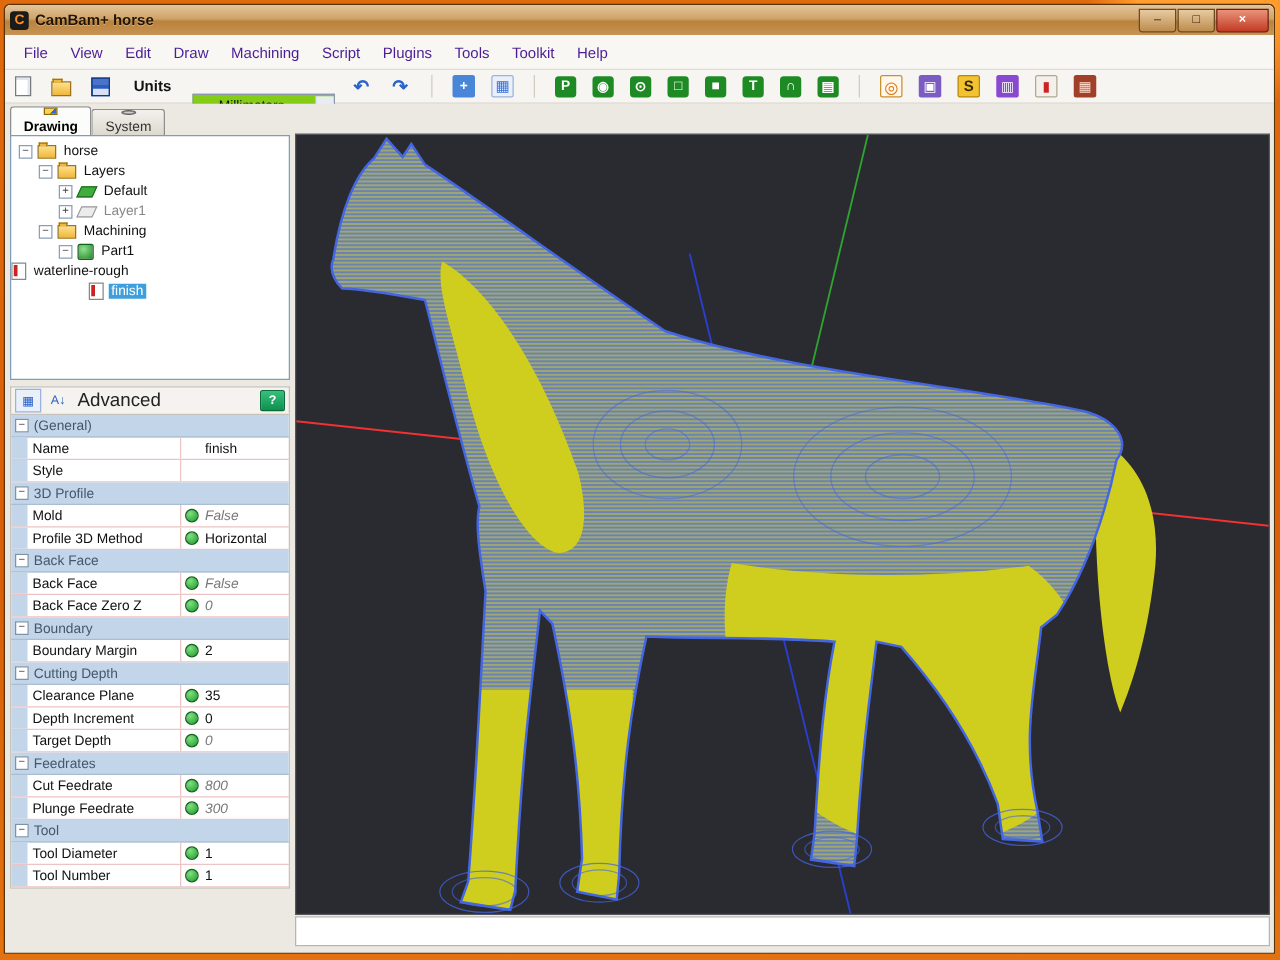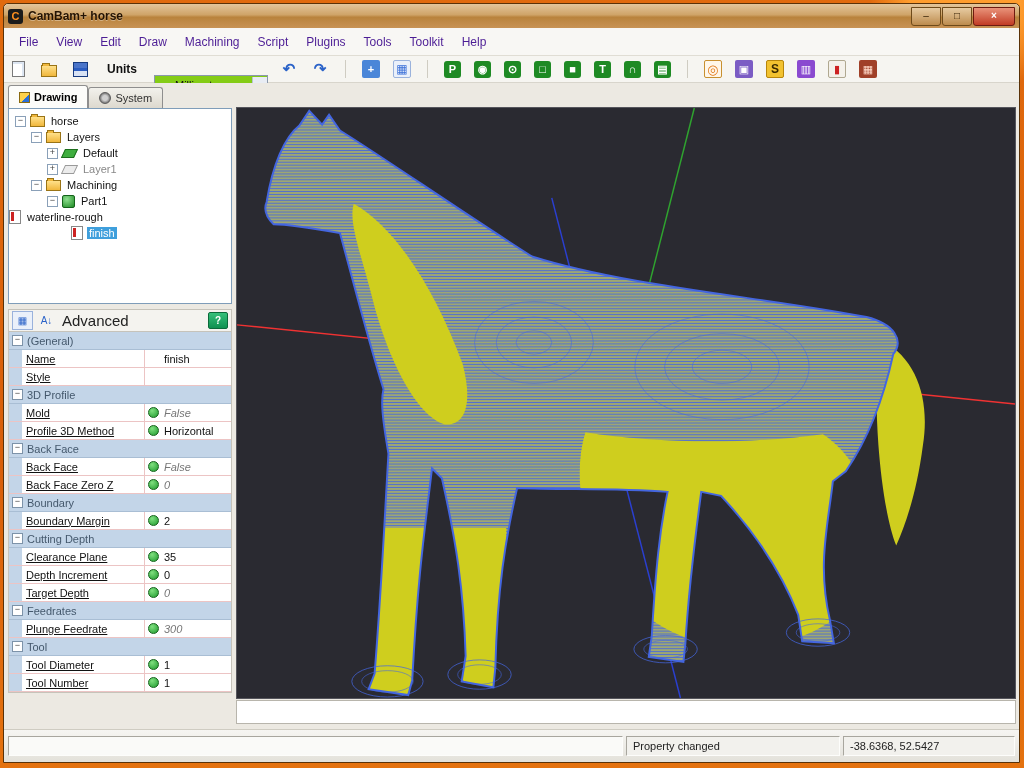--- a/index.html
+++ b/index.html
@@ -49,7 +49,7 @@
   .left-panel{width:224px;display:flex;flex-direction:column;padding:3px 0 0 4px;}
   .tabstrip{height:22px;display:flex;align-items:flex-end;gap:0;}
   .tab{height:20px;display:flex;align-items:center;gap:4px;font-size:11px;padding:0 10px;border:1px solid #8e8e8e;border-bottom:none;
-    border-radius:3px 3px 0 0;background:linear-gradient(#f2f1ec,#ddd9ce);color:#333;}
+    border-radius:3px 3px 0 0;background:linear-gradient(#f2f1ec,#ddd9ce);color:#333;flex-direction:column;}
   .tab.active{background:#fcfcfa;height:22px;font-weight:bold;color:#000;position:relative;z-index:2;}
   .pencil-ic{width:9px;height:9px;background:linear-gradient(135deg,#ffd24a 60%,#2a6fd8 60%);border:1px solid #8a6a10;}
   .gear-ic{width:10px;height:10px;border-radius:50%;background:radial-gradient(#cfcfcf 35%,#7d7d7d 70%);border:1px solid #5c5c5c;}

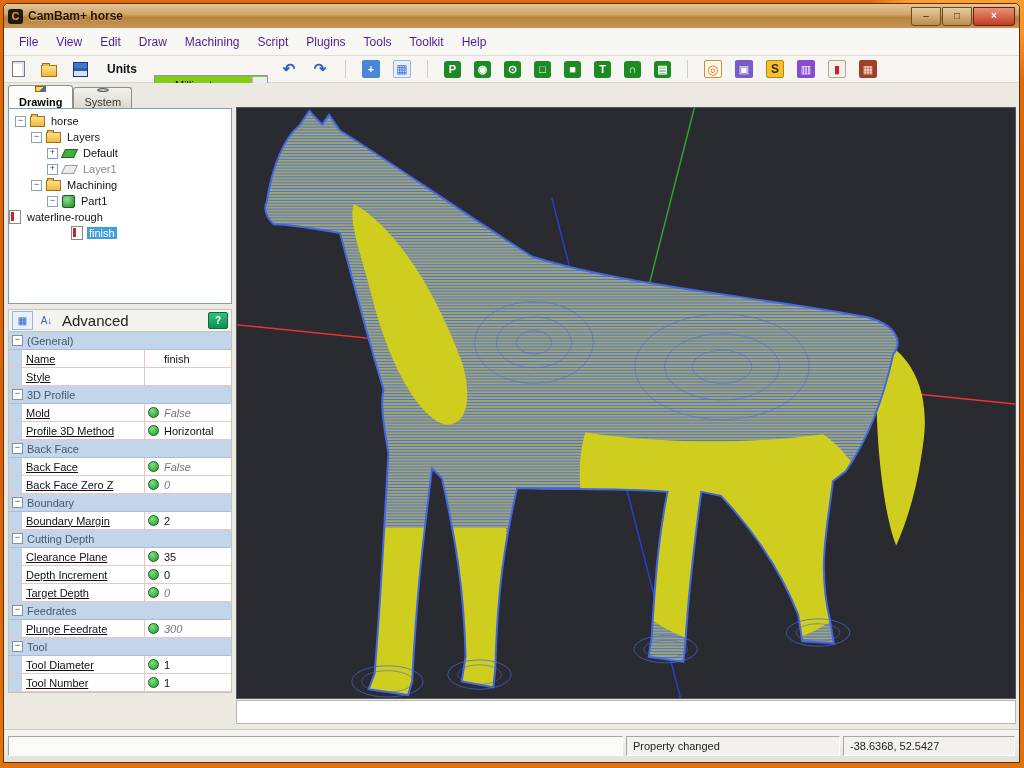--- a/index.html
+++ b/index.html
@@ -77,7 +77,7 @@
   .pcat .cbox{width:9px;height:9px;border:1px solid #7d93a9;background:#fff;font-size:9px;line-height:7px;text-align:center;color:#444;margin:0 4px 0 3px;}
   .prow{height:17px;display:flex;align-items:center;border-bottom:1px solid #ecc4c4;}
   .pstrip{width:13px;height:100%;background:#c3d5e8;flex:none;}
-  .plabel{width:118px;padding-left:4px;height:100%;display:flex;align-items:center;border-right:1px solid #ecc4c4;flex:none;overflow:hidden;text-decoration:underline;}
+  .plabel{width:118px;padding-left:4px;height:100%;display:flex;align-items:center;border-right:1px solid #ecc4c4;flex:none;overflow:hidden;}
   .picon{width:17px;display:flex;justify-content:center;flex:none;}
   .gdot{width:9px;height:9px;border-radius:50%;background:radial-gradient(circle at 35% 30%,#7fe07f,#1f9a2e);border:1px solid #14621a;display:inline-block;}
   .pvalue{flex:1;padding-left:2px;overflow:hidden;white-space:nowrap;}

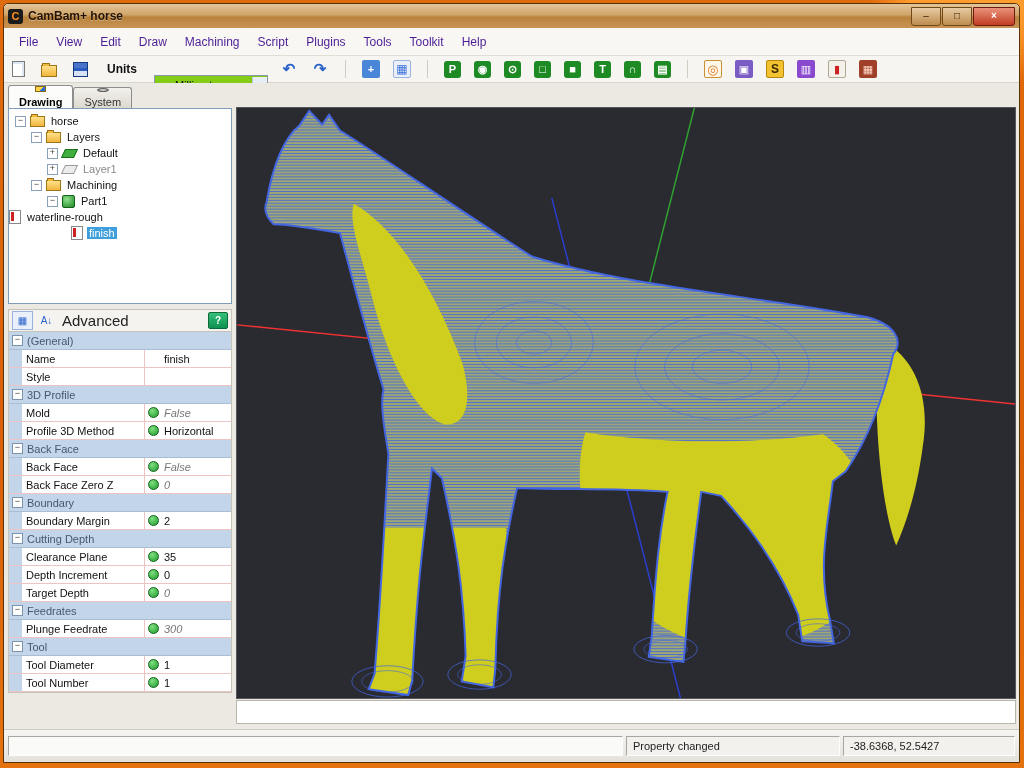--- a/index.html
+++ b/index.html
@@ -331,6 +331,14 @@
           </div>
           <div class="prow">
             <span class="pstrip"></span>
+            <span class="plabel">Cut Feedrate</span>
+            <span class="picon">
+                <i class="gdot"></i>
+              </span>
+            <span class="pvalue dflt">800</span>
+          </div>
+          <div class="prow">
+            <span class="pstrip"></span>
             <span class="plabel">Plunge Feedrate</span>
             <span class="picon">
                 <i class="gdot"></i>

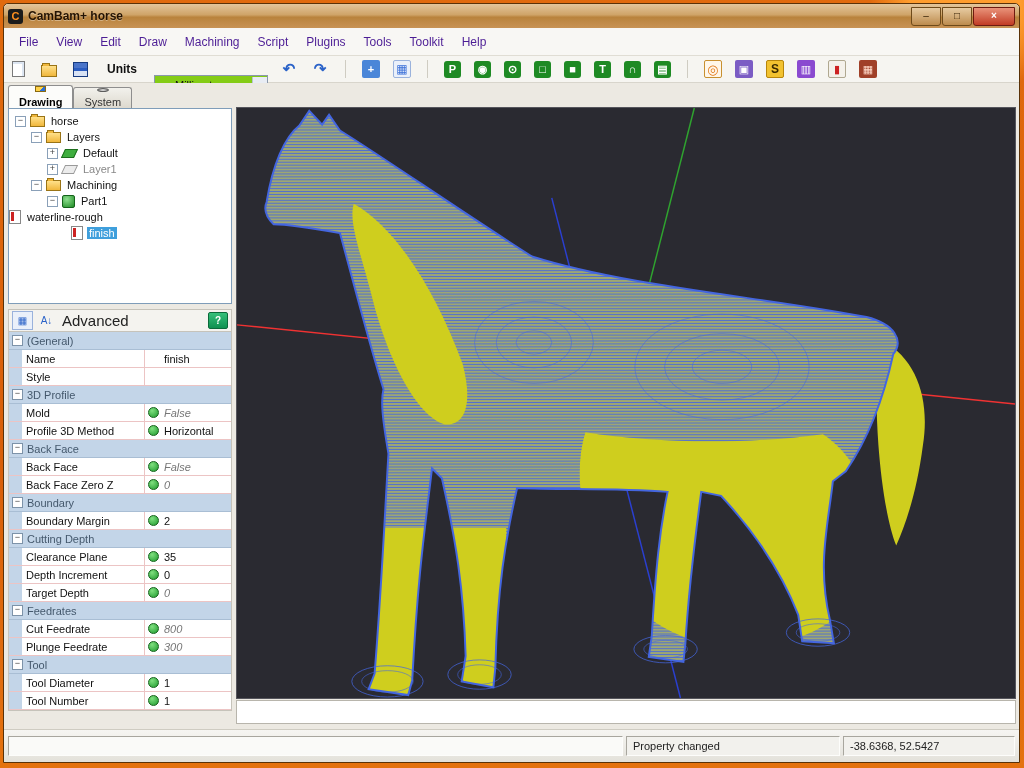--- a/index.html
+++ b/index.html
@@ -417,11 +417,6 @@
       </div>
     </div>
 
-    <div class="statusbar">
-      <span class="spanel sp1"></span>
-      <span class="spanel sp2">Property changed</span>
-      <span class="spanel sp3">-38.6368, 52.5427</span>
-    </div>
 
   </div>
 </div>

